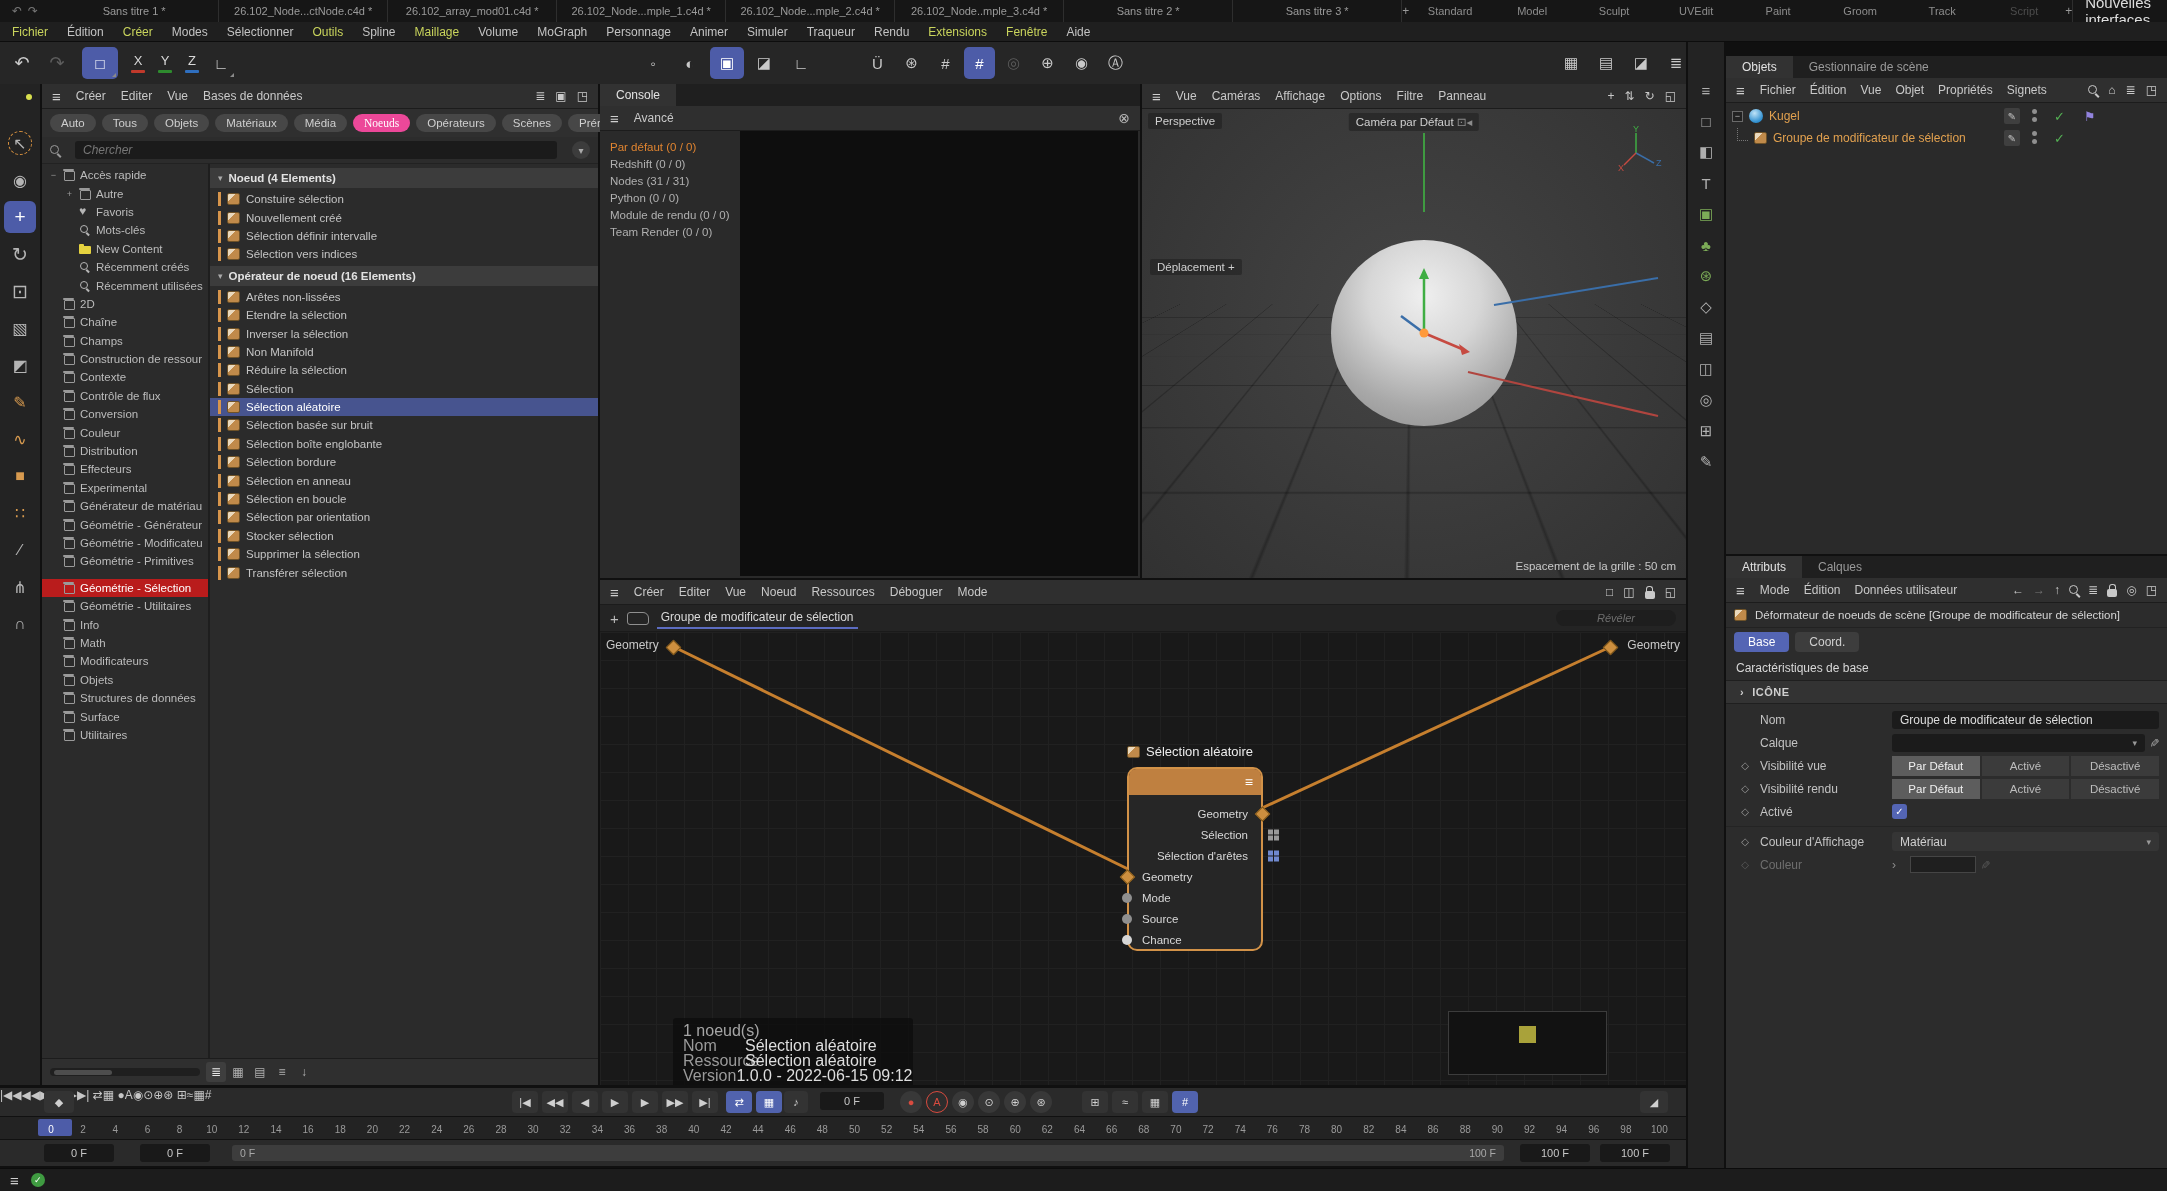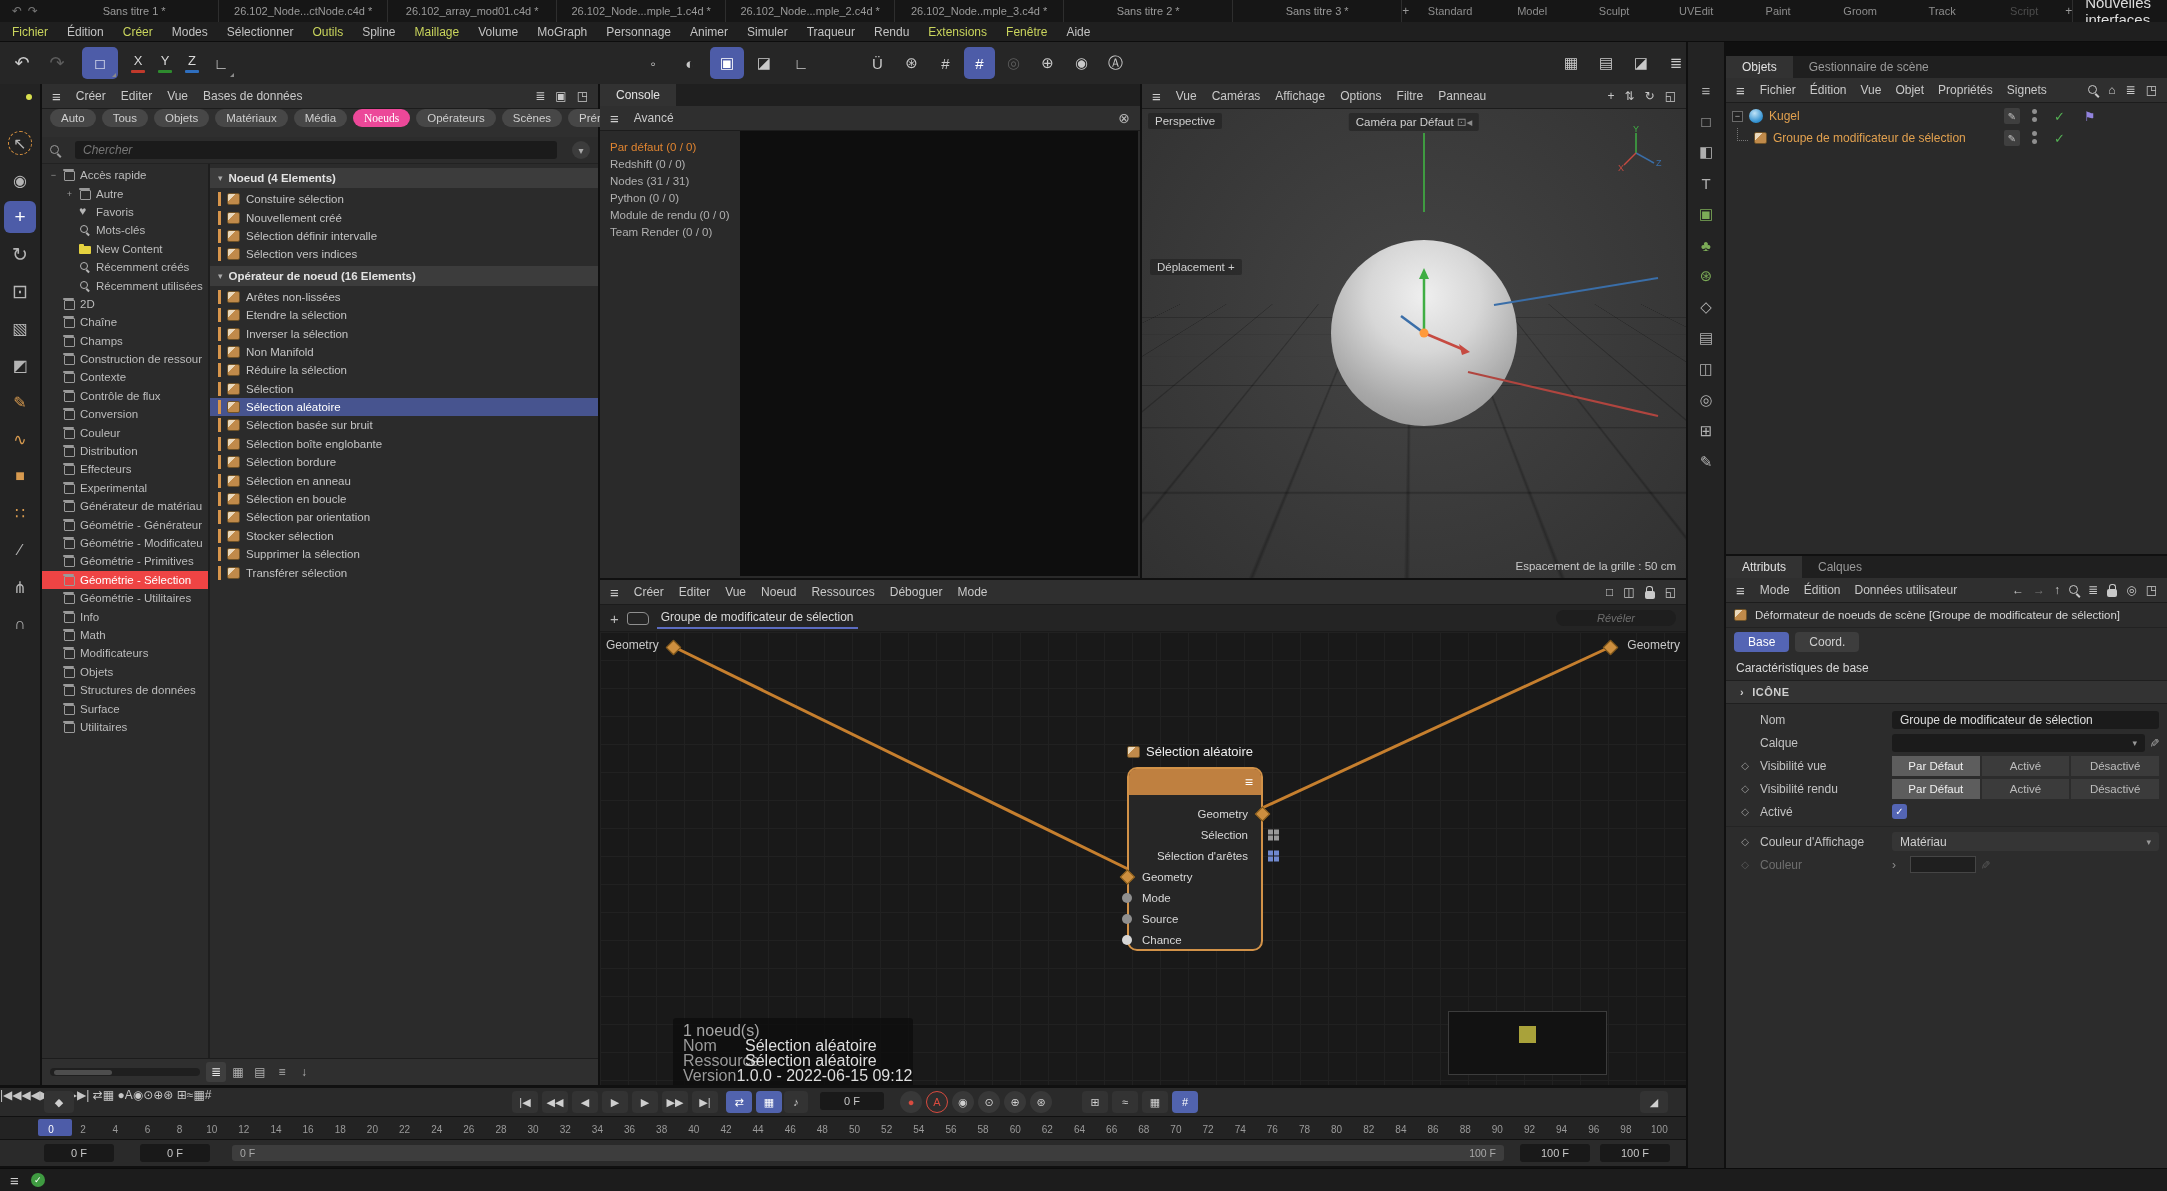--- a/index.html
+++ b/index.html
@@ -60,7 +60,7 @@
   .pmenu .mi{color:#c9c9c9;font-size:12px;white-space:nowrap;display:flex;align-items:center;justify-content:center;}
   .burger{color:#cfcfcf;font-size:15px;}
   .mright{margin-left:auto;display:flex;gap:10px;align-items:center;color:#b5b5b5;font-size:13px;}
-  #filters{height:28px;display:flex;align-items:flex-start;gap:6px;padding:0 8px;background:#2f2f2f;flex:none;}
+  #filters{height:28px;display:flex;align-items:center;gap:6px;padding:0 8px;background:#2f2f2f;flex:none;}
   .pill{padding:3px 11px;border-radius:11px;background:#474747;color:#cfcfcf;font-size:11.5px;white-space:nowrap;}
   .pill.on{background:#ec4899;color:#fff;font-family:Liberation Serif, serif;}
   #searchrow{height:26px;display:flex;align-items:center;gap:15px;padding:0 8px;background:#2c2c2c;flex:none;border-bottom:1px solid #222;}

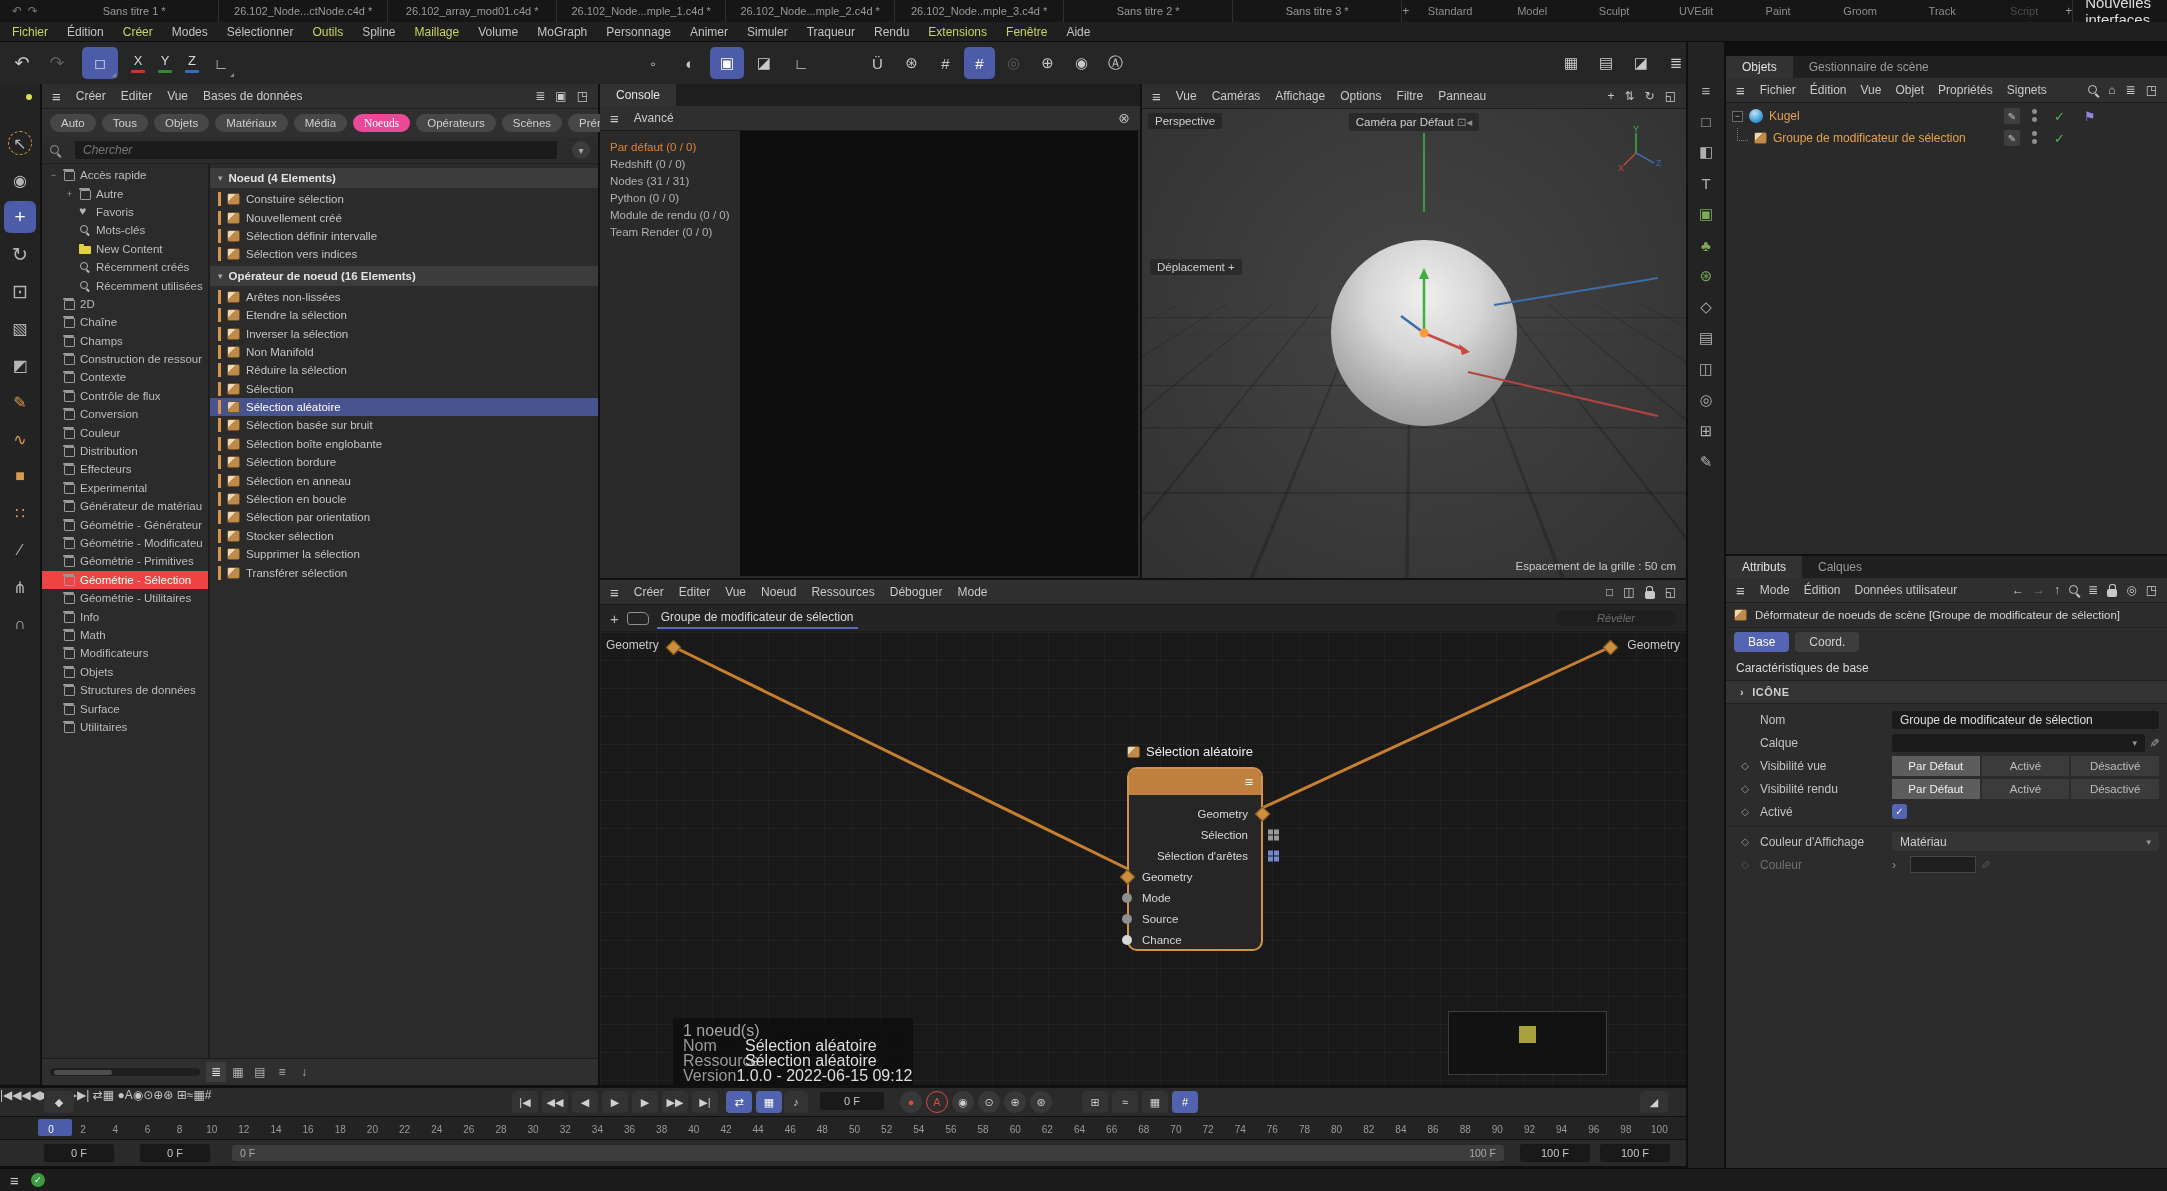--- a/index.html
+++ b/index.html
@@ -70,7 +70,7 @@
   #tree{width:166px;background:#2b2b2b;overflow:hidden;padding-top:2px;}
   .trow{height:18.4px;display:flex;align-items:center;gap:4px;padding-left:6px;color:#bcbcbc;font-size:11.5px;white-space:nowrap;}
   .trow.lvl1{padding-left:22px;}
-  .trow.sel{background:#ef4444;color:#fff;}
+  .trow.sel{background:#b91c1c;color:#fff;margin-top:8px;}
   .texp{width:11px;height:11px;flex:none;display:flex;align-items:center;justify-content:center;font-size:9px;color:#9a9a9a;}
   .tic{width:13px;height:12px;flex:none;position:relative;}
   .ic-box::before{content:"";position:absolute;left:1px;top:2px;width:9px;height:8px;border:1px solid #9a9a9a;border-radius:1px;}

